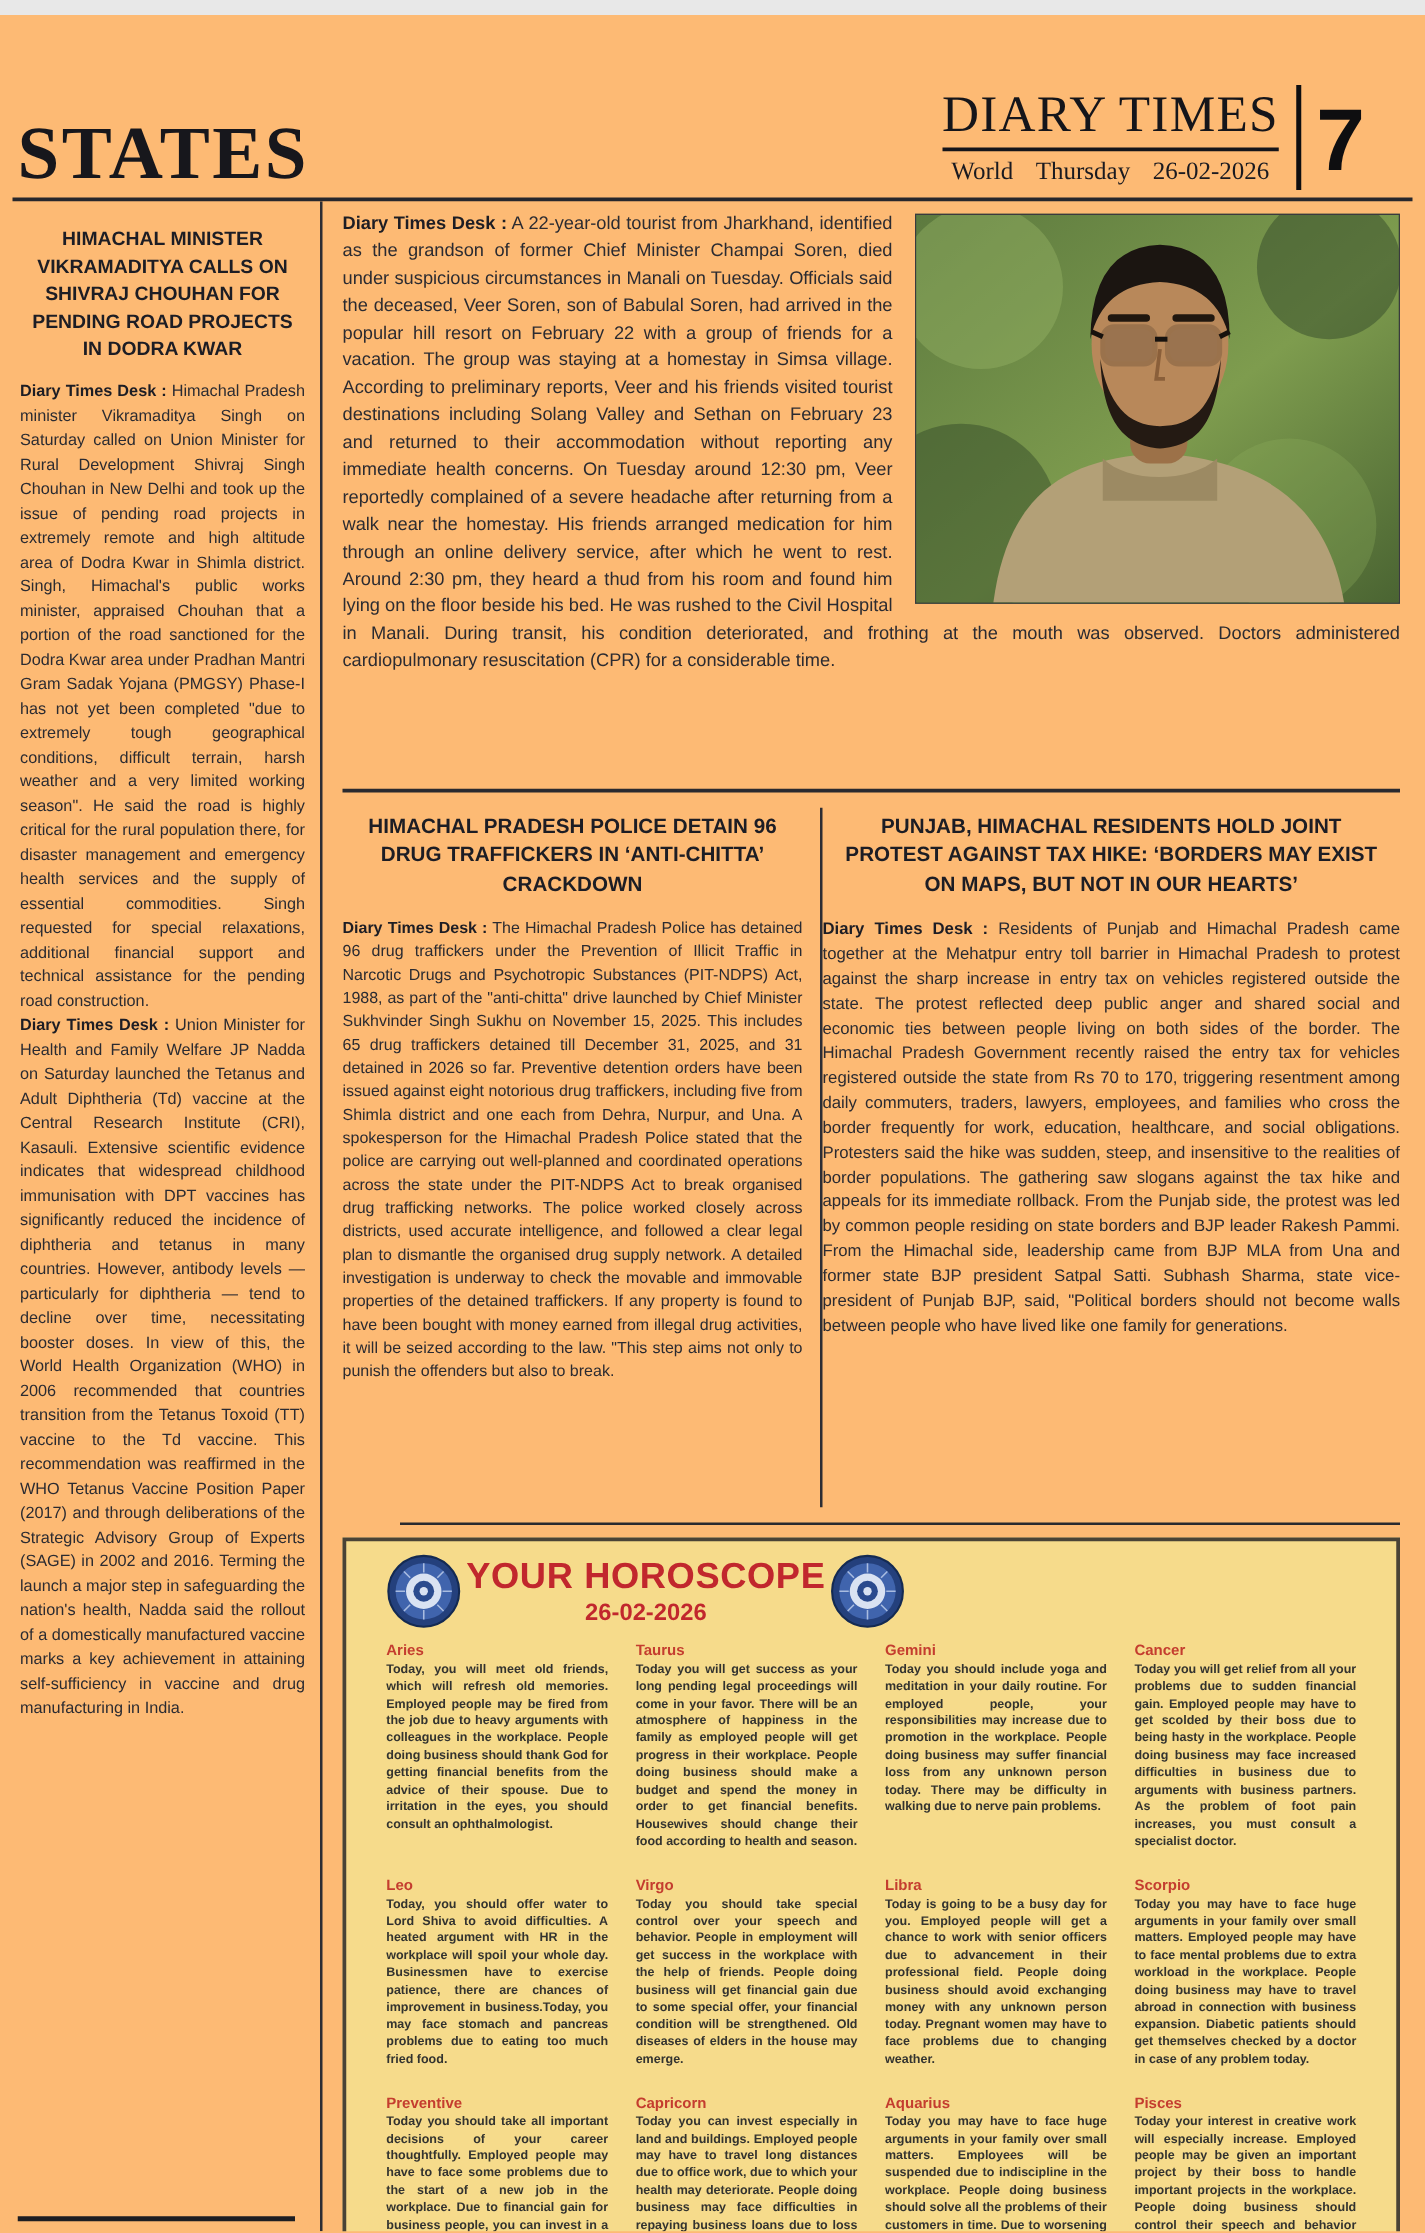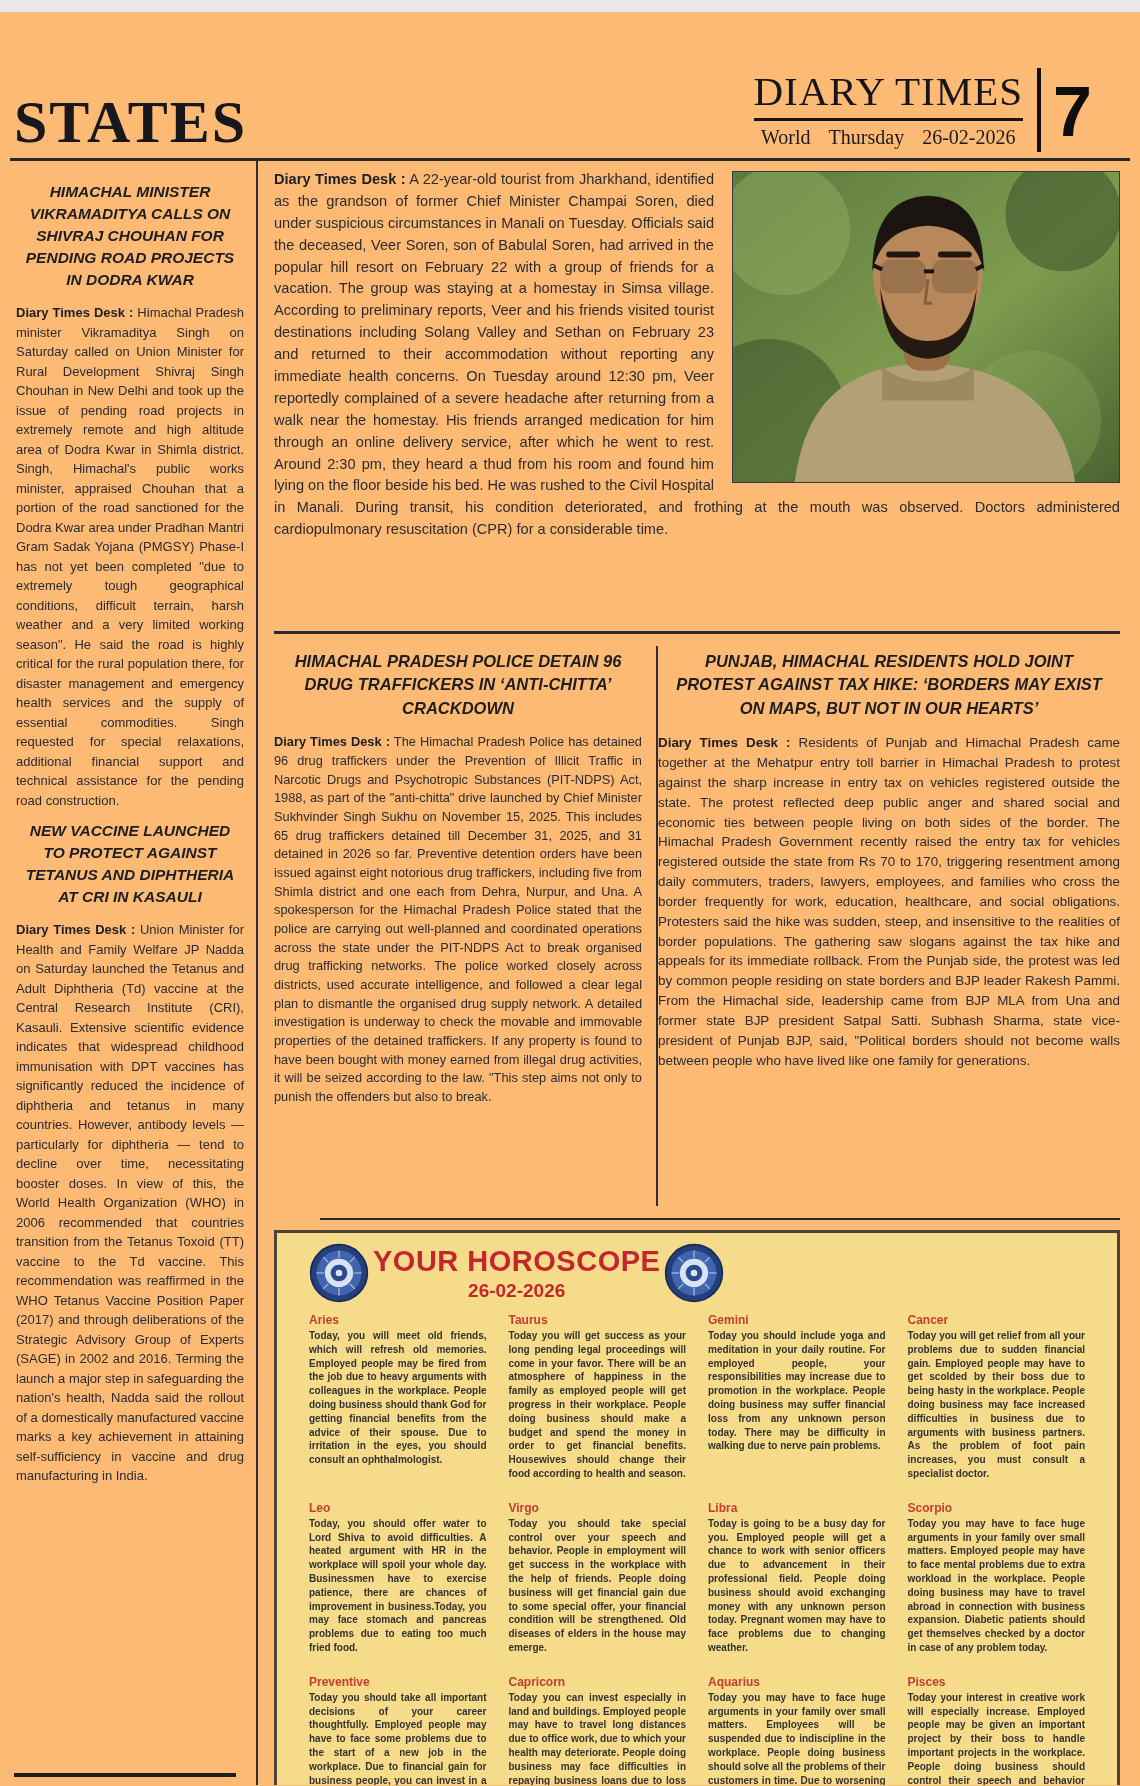--- a/index.html
+++ b/index.html
@@ -44,7 +44,7 @@
   .main-col{ flex:1; padding:8px 0 0 16px; box-sizing:border-box; overflow:hidden; }
 
   
-  h1,h2,h3{ margin:0; color:#1d1d24;font-style:italic; }
+  h1,h2,h3{ margin:0; color:#1d1d24; }
   .hl-left{ font-size:15.5px; line-height:1.42; text-align:center; margin:10px 2px 12px; font-weight:bold; }
   .body-left{ font-size:13px; line-height:1.5; text-align:justify; margin:0; }
   .desk{ font-weight:bold; color:#1d1d24; }

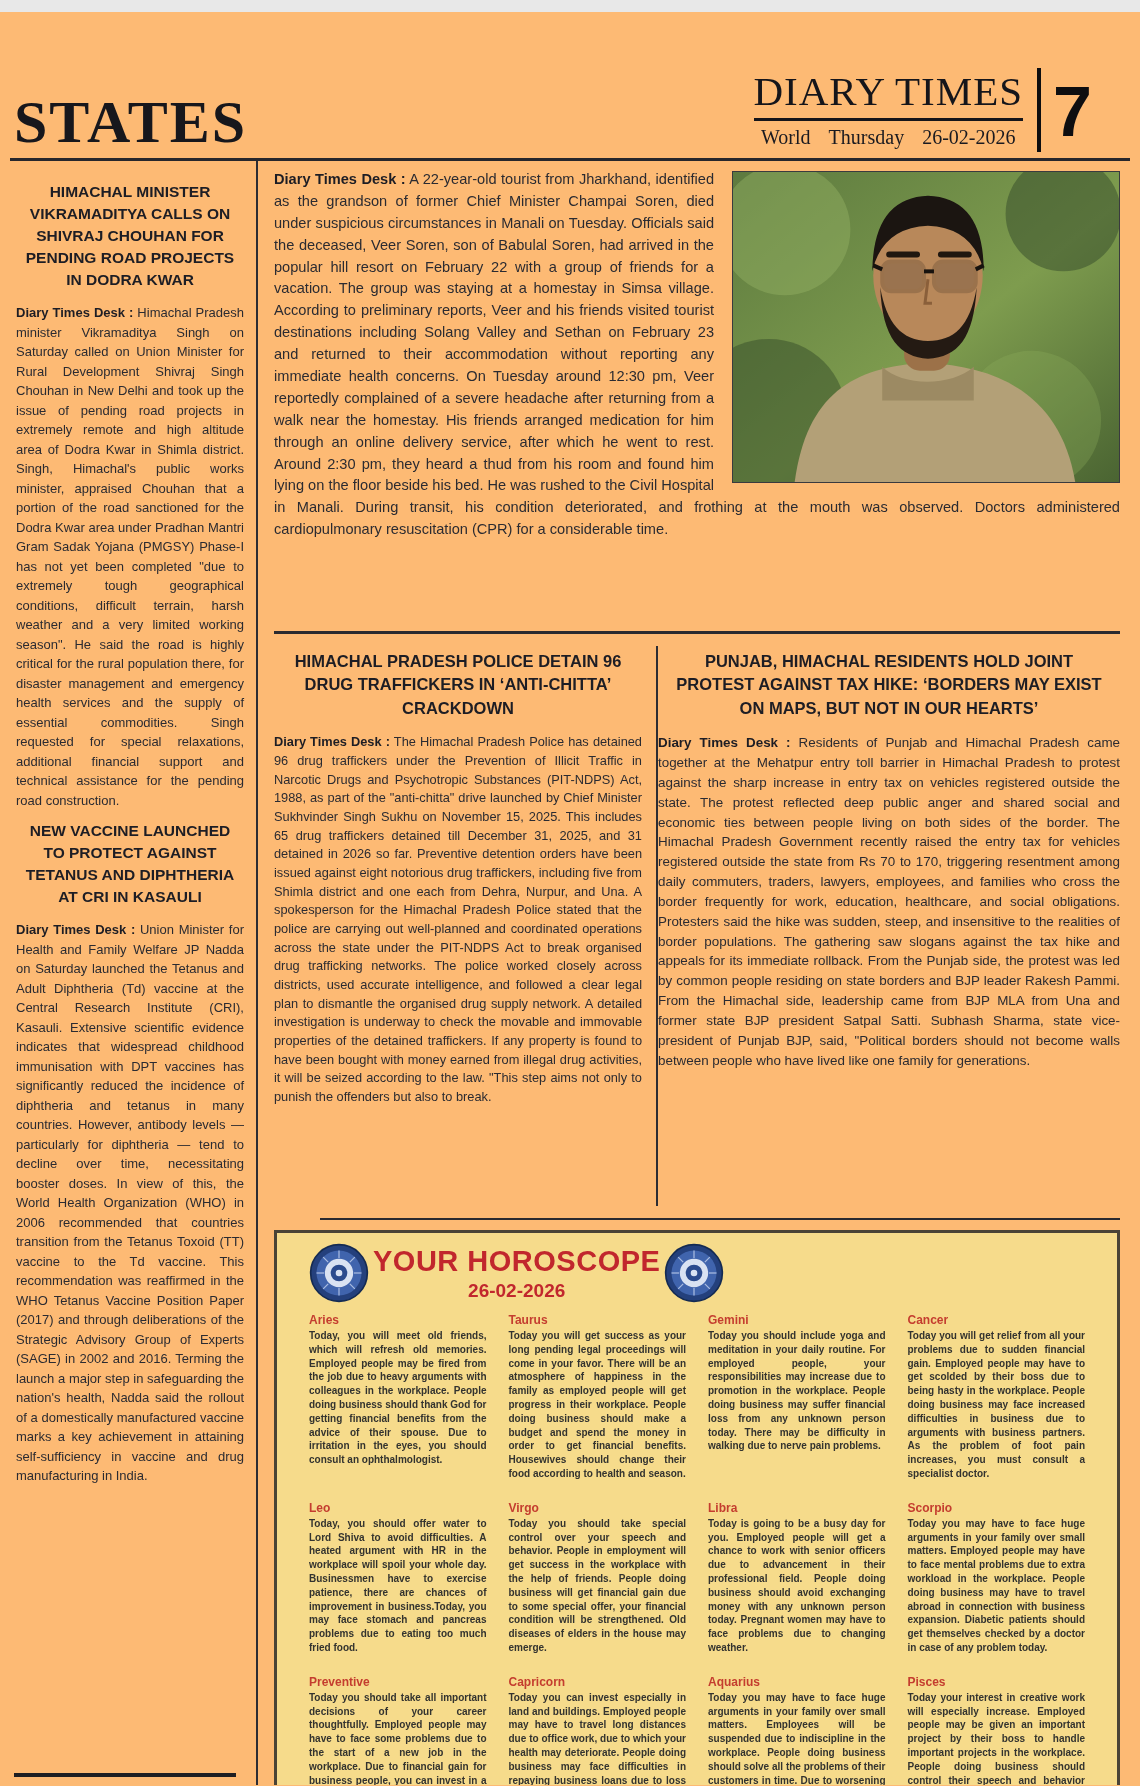--- a/index.html
+++ b/index.html
@@ -115,7 +115,6 @@
         </p>
       </article>
       <article>
-        <h2 class="hl-left">NEW VACCINE LAUNCHED TO PROTECT AGAINST TETANUS AND DIPHTHERIA AT CRI IN KASAULI</h2>
         <p class="body-left">
           <span class="desk">Diary Times Desk :</span>
           <span>Union Minister for Health and Family Welfare JP Nadda on Saturday launched the Tetanus and Adult Diphtheria (Td) vaccine at the Central Research Institute (CRI), Kasauli. Extensive scientific evidence indicates that widespread childhood immunisation with DPT vaccines has significantly reduced the incidence of diphtheria and tetanus in many countries. However, antibody levels — particularly for diphtheria — tend to decline over time, necessitating booster doses. In view of this, the World Health Organization (WHO) in 2006 recommended that countries transition from the Tetanus Toxoid (TT) vaccine to the Td vaccine. This recommendation was reaffirmed in the WHO Tetanus Vaccine Position Paper (2017) and through deliberations of the Strategic Advisory Group of Experts (SAGE) in 2002 and 2016. Terming the launch a major step in safeguarding the nation's health, Nadda said the rollout of a domestically manufactured vaccine marks a key achievement in attaining self-sufficiency in vaccine and drug manufacturing in India.</span>

